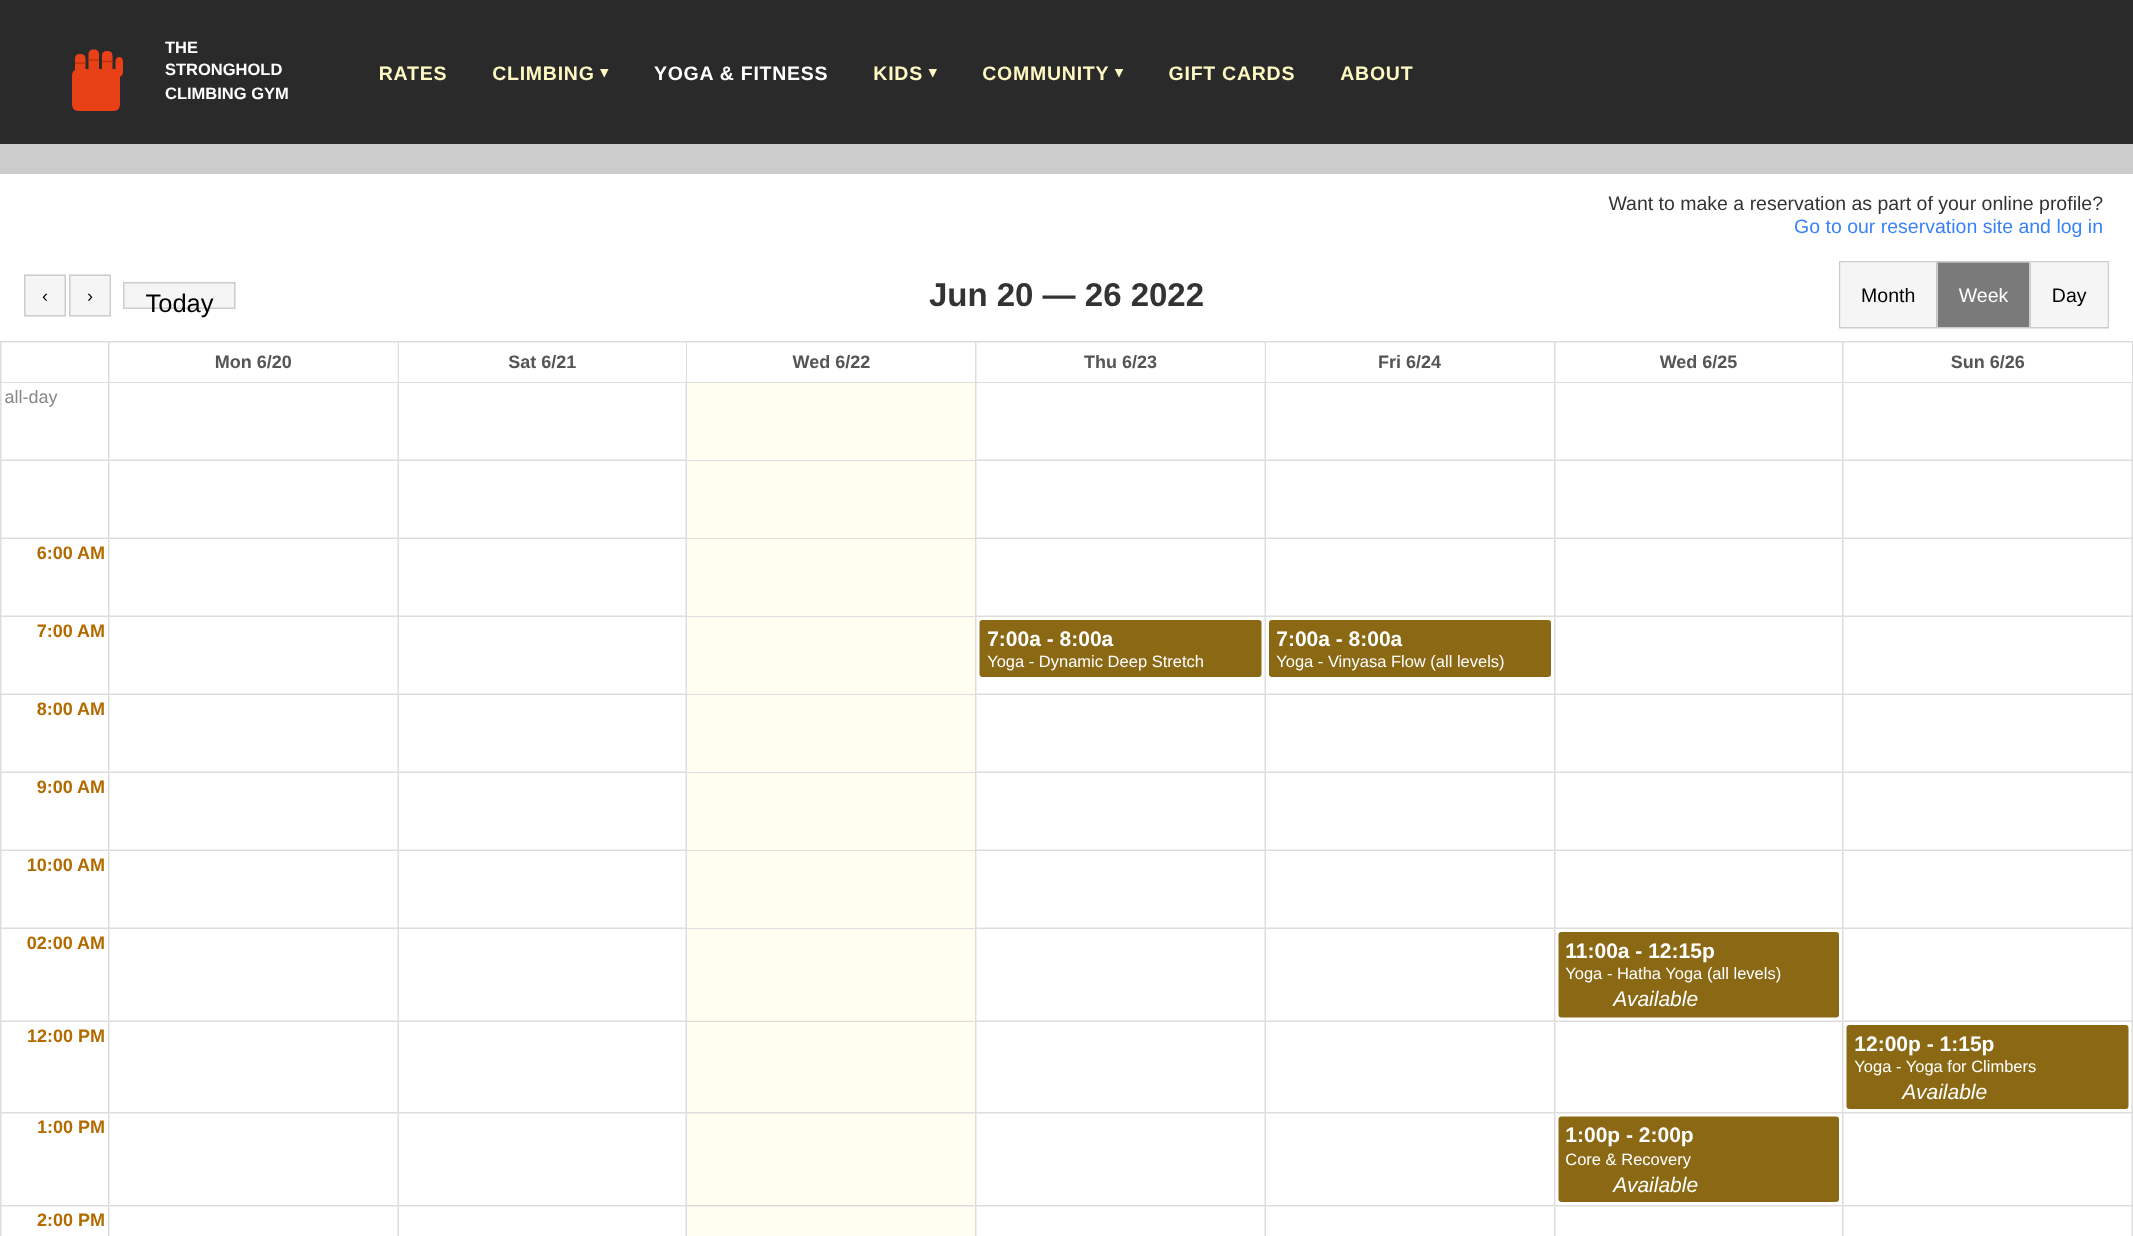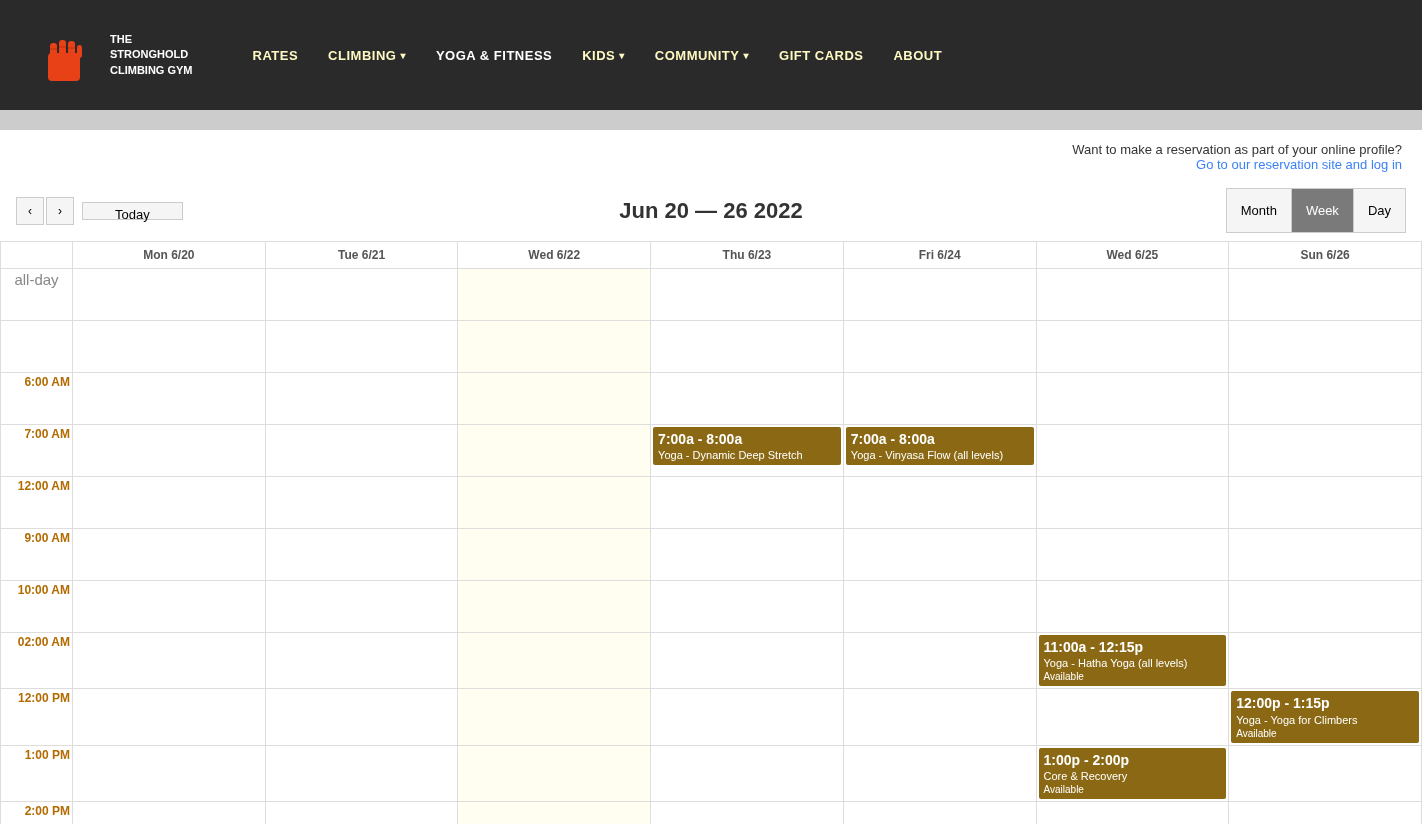--- a/index.html
+++ b/index.html
@@ -11,7 +11,7 @@
       display: flex;
       align-items: center;
       padding: 0 30px;
-      height: 110px;
+      height: 96px;
     }
     .logo-area {
       display: flex;

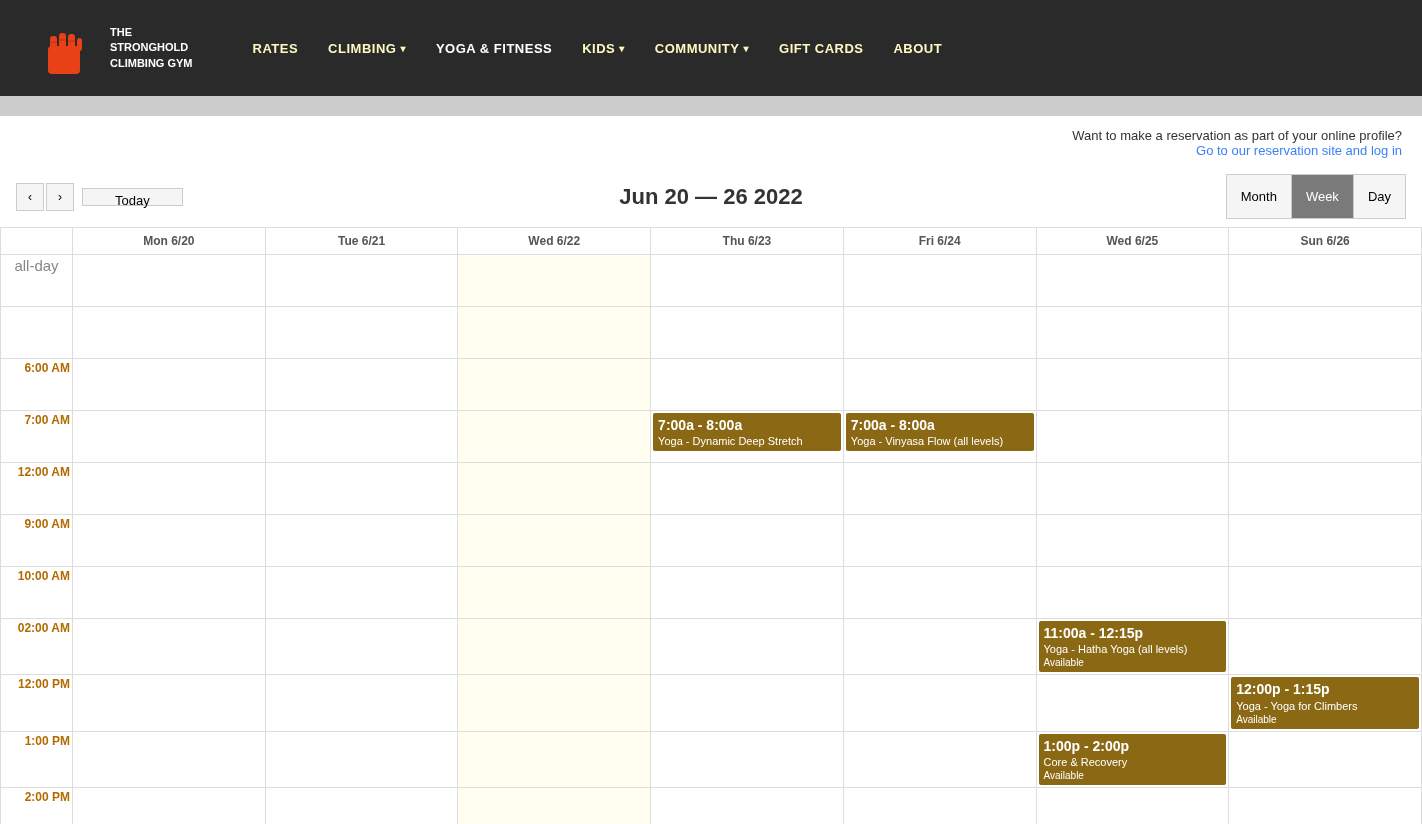--- a/index.html
+++ b/index.html
@@ -85,11 +85,11 @@
       justify-content: center;
     }
     .today-btn {
-      padding: 4px 32px;
+      padding: 4px 14px;
       border: 1px solid #ccc;
       background: #f5f5f5;
       cursor: pointer;
-      font-size: 13px;
+      font-size: 17px;
       margin-left: 8px;
       height: 18px;
     }

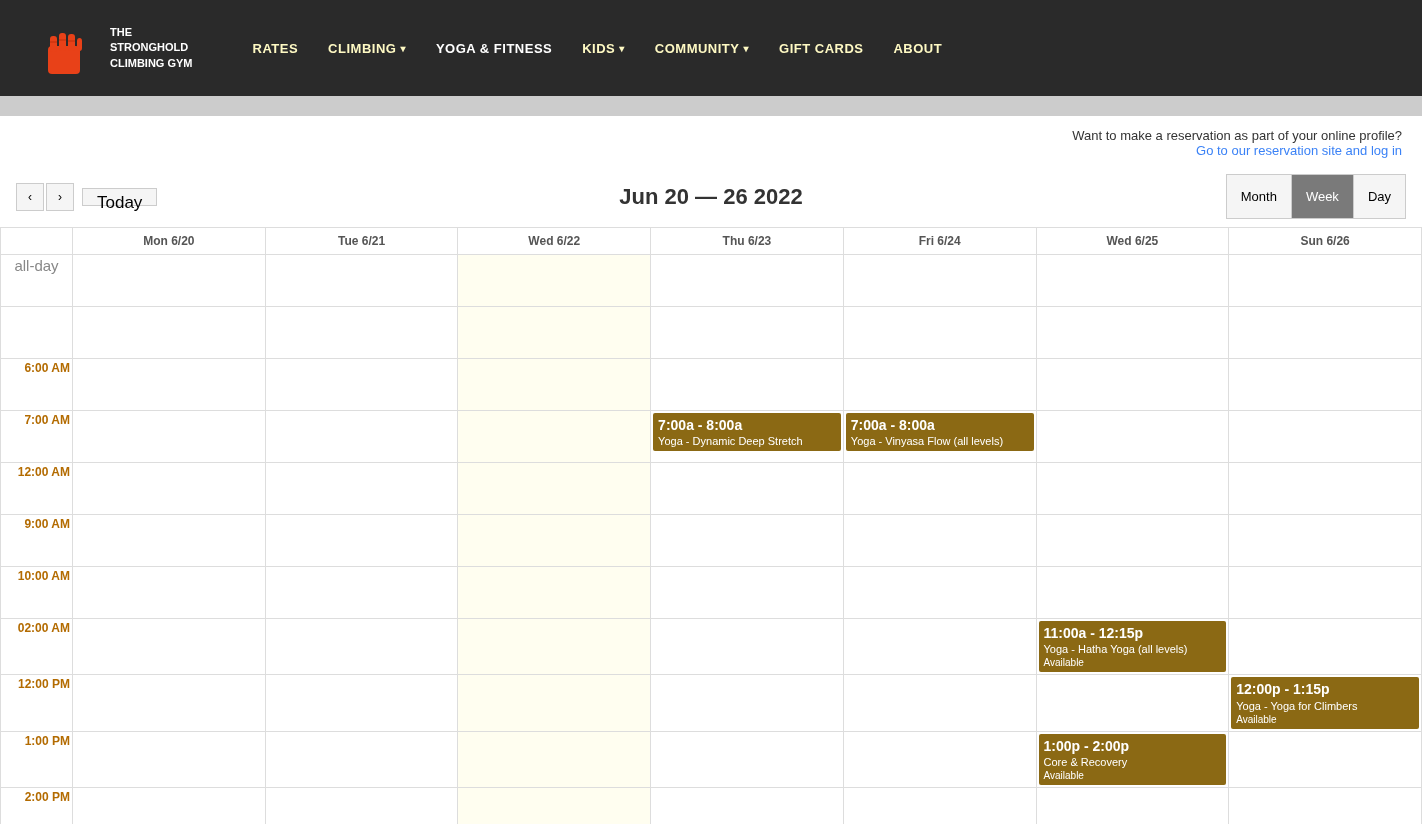--- a/index.html
+++ b/index.html
@@ -265,7 +265,7 @@
       <tr>
         <th class="time-col"></th>
         <th class="day-col">Mon 6/20</th>
-        <th class="day-col">Tue 6/21</th>
+        <th class="day-col">Sat 6/21</th>
         <th class="day-col today-col">Wed 6/22</th>
         <th class="day-col">Thu 6/23</th>
         <th class="day-col">Fri 6/24</th>

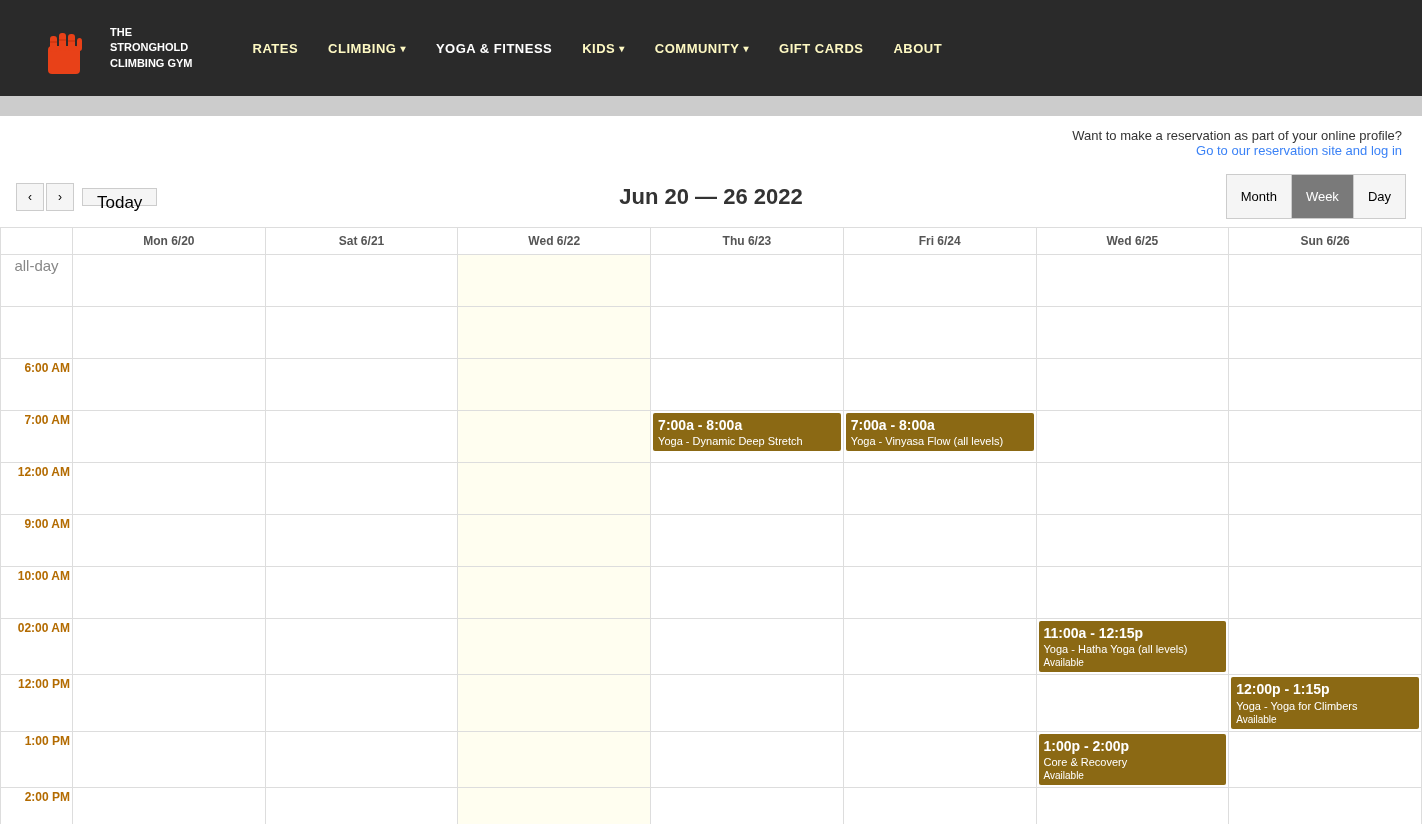--- a/index.html
+++ b/index.html
@@ -165,9 +165,9 @@
     }
     .today-col { background: #fffef0; }
     .allday-label {
-      font-size: 15px;
+      font-size: 12px;
       color: #888;
-      text-align: center;
+      text-align: left;
       padding-right: 6px;
     }
 

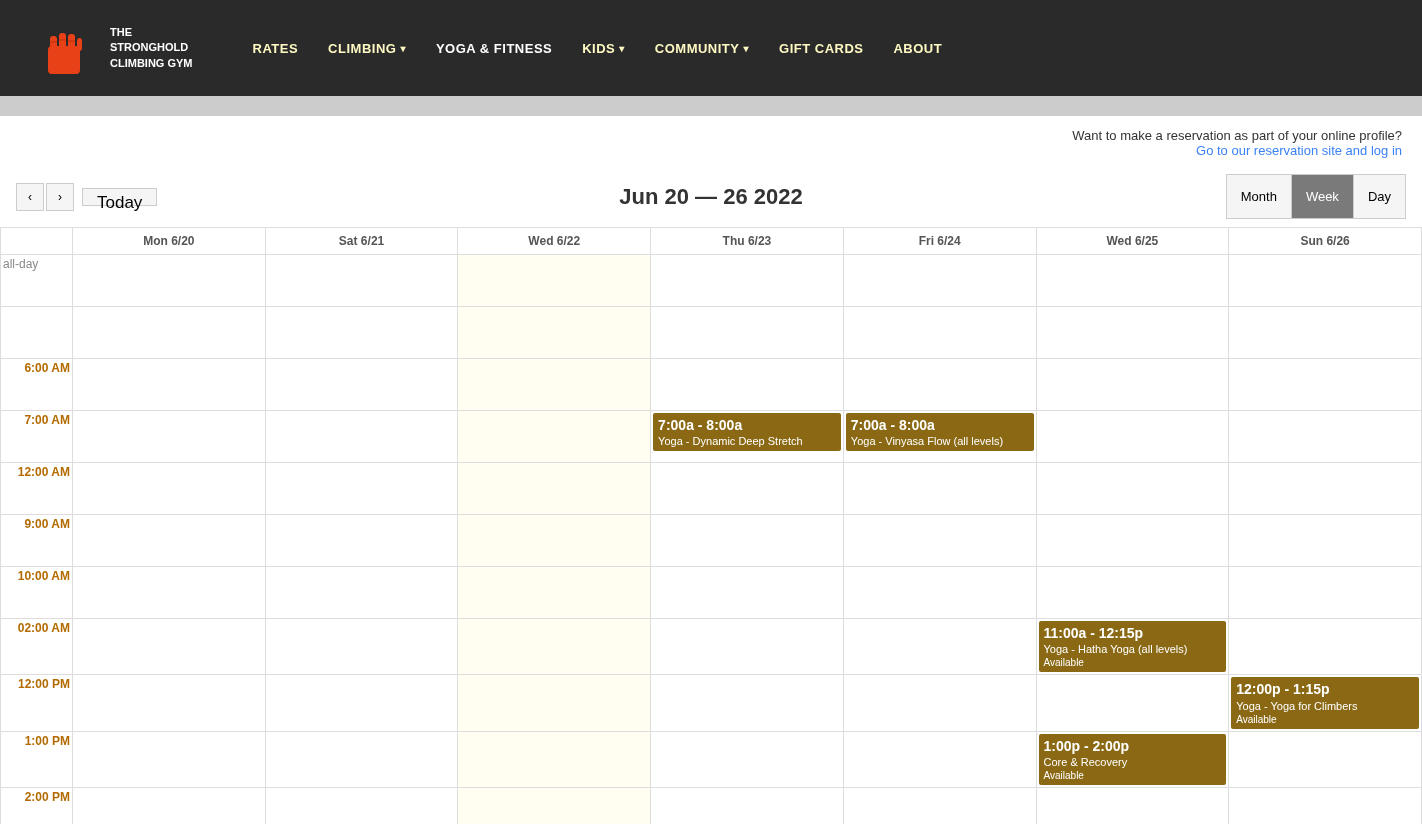--- a/index.html
+++ b/index.html
@@ -330,7 +330,7 @@
       </tr>
 
       <tr>
-        <td class="time-cell">12:00 AM</td>
+        <td class="time-cell">8:00 AM</td>
         <td></td>
         <td></td>
         <td class="today-col"></td>

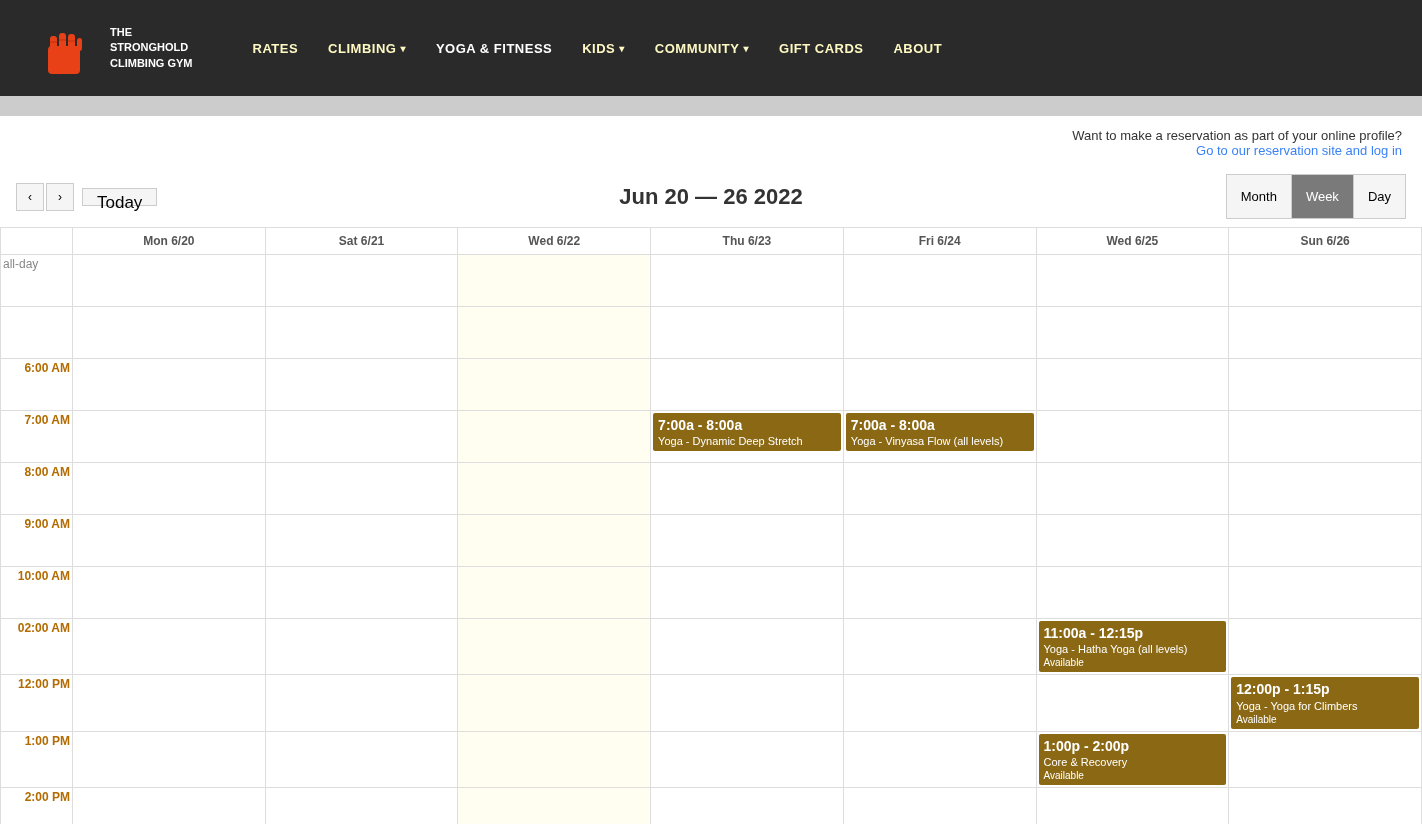--- a/index.html
+++ b/index.html
@@ -185,7 +185,7 @@
     }
     .event-block .event-time { font-weight: bold; font-size: 14px; }
     .event-block .event-title { font-size: 11px; }
-    .event-block .event-available { font-size: 10px; }
+    .event-block .event-available { font-style: italic; font-size: 14px; margin-left: 32px; }
 
     
     .calendar-wrapper::-webkit-scrollbar { width: 12px; }

